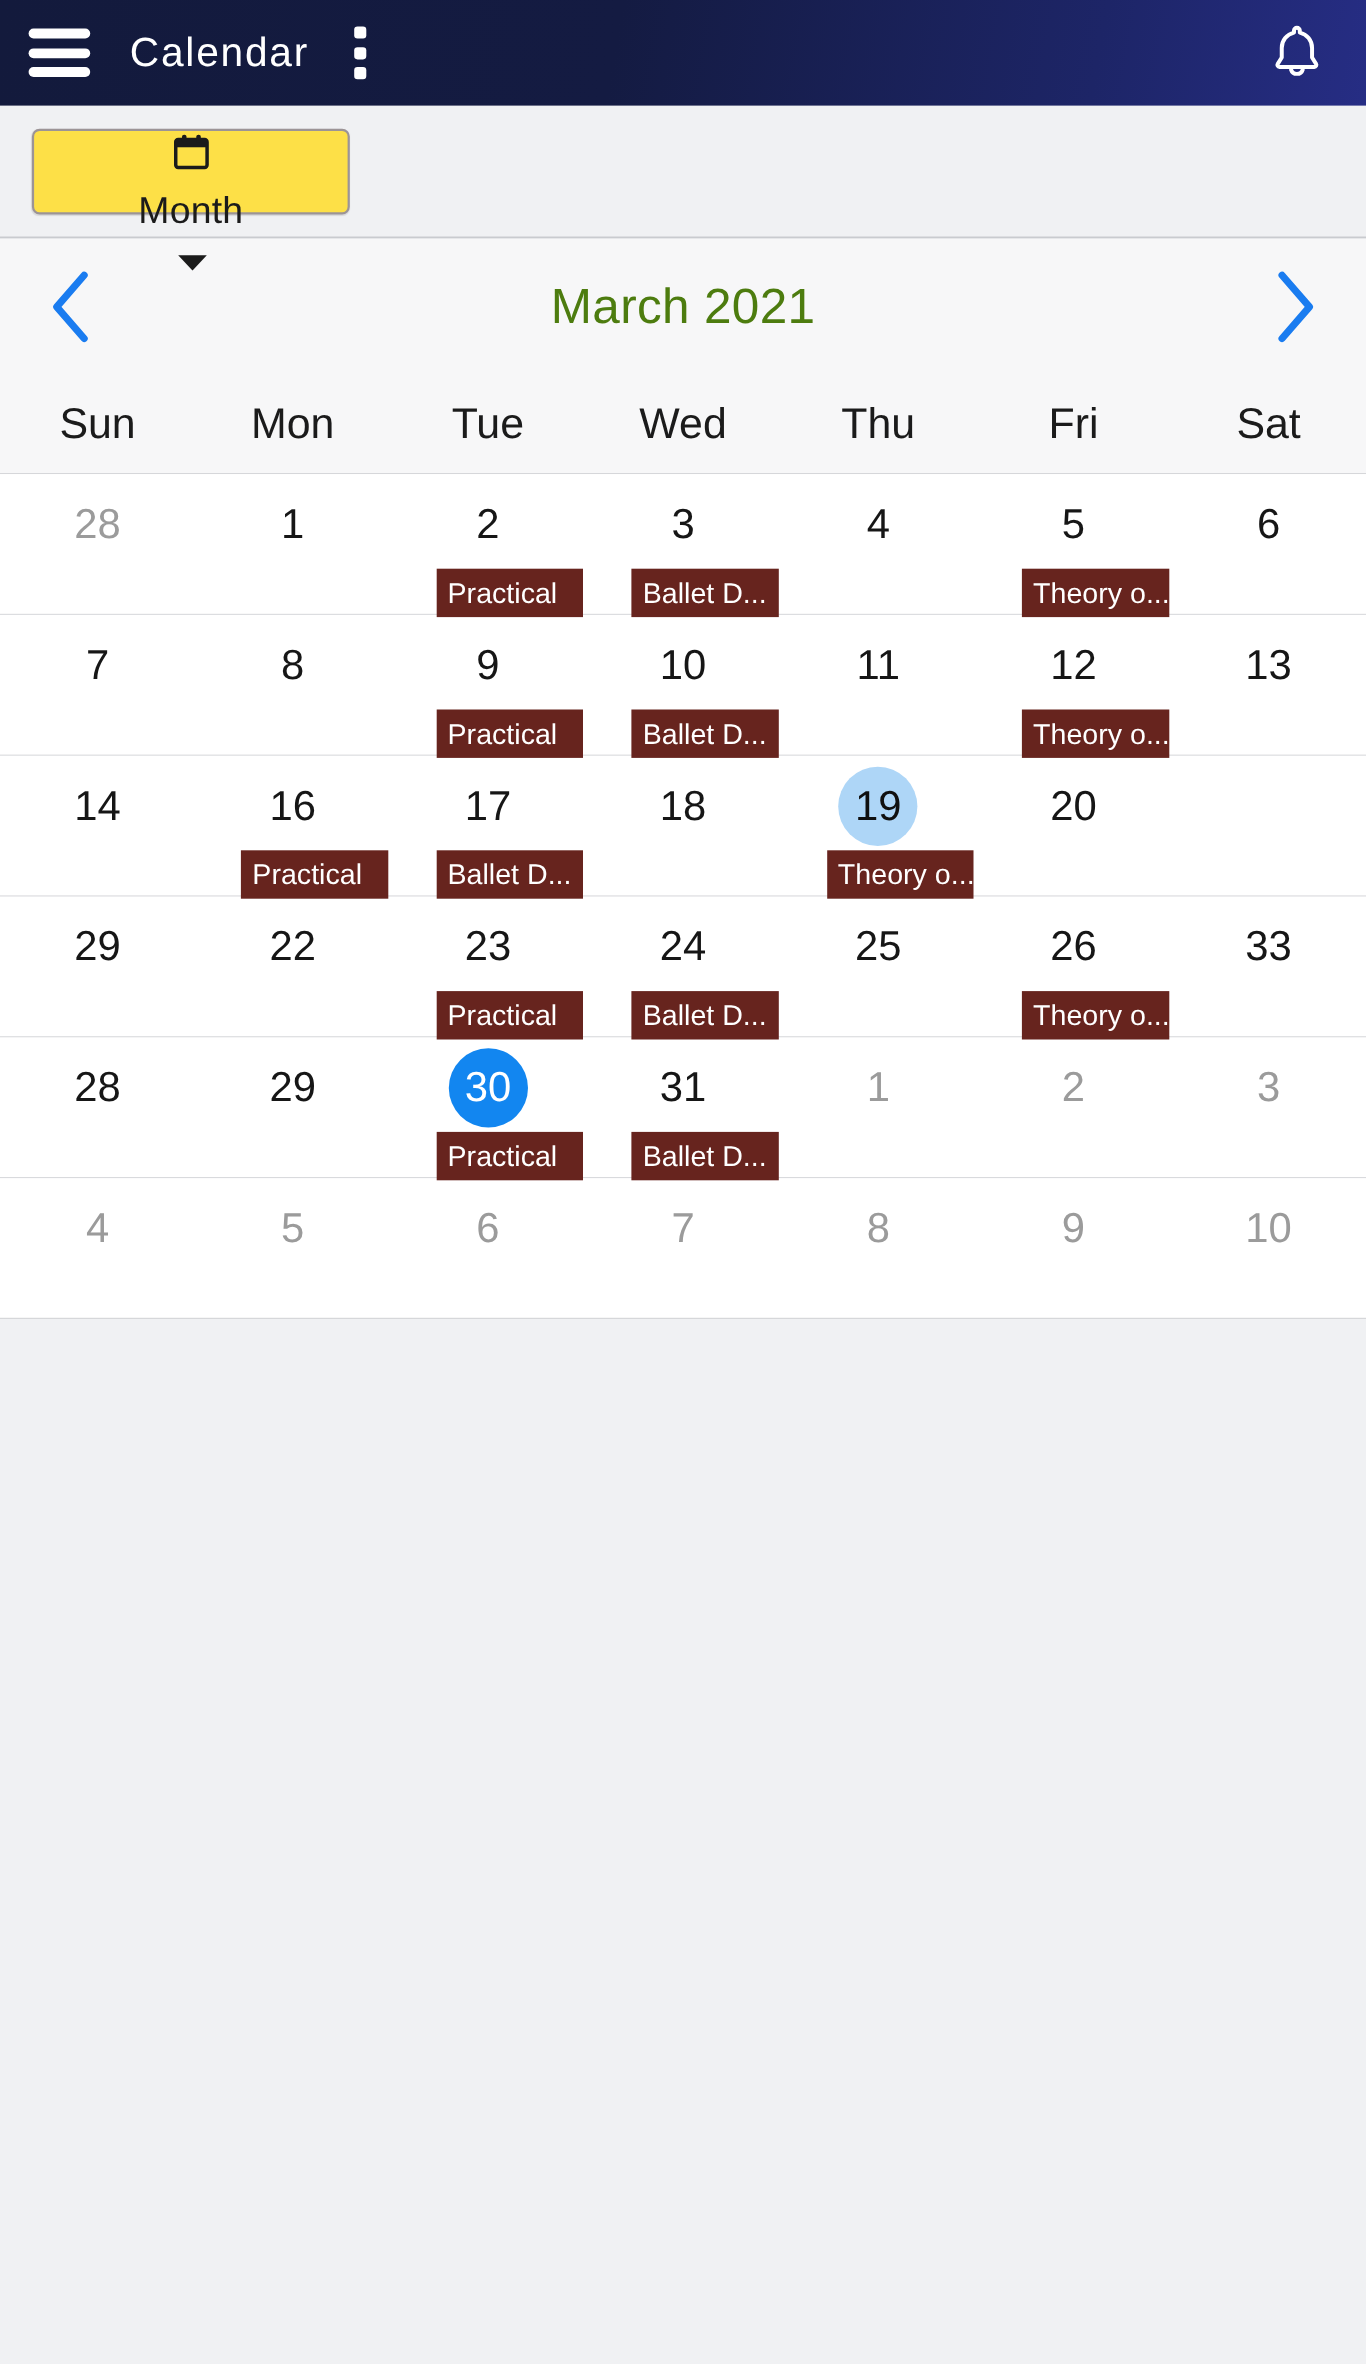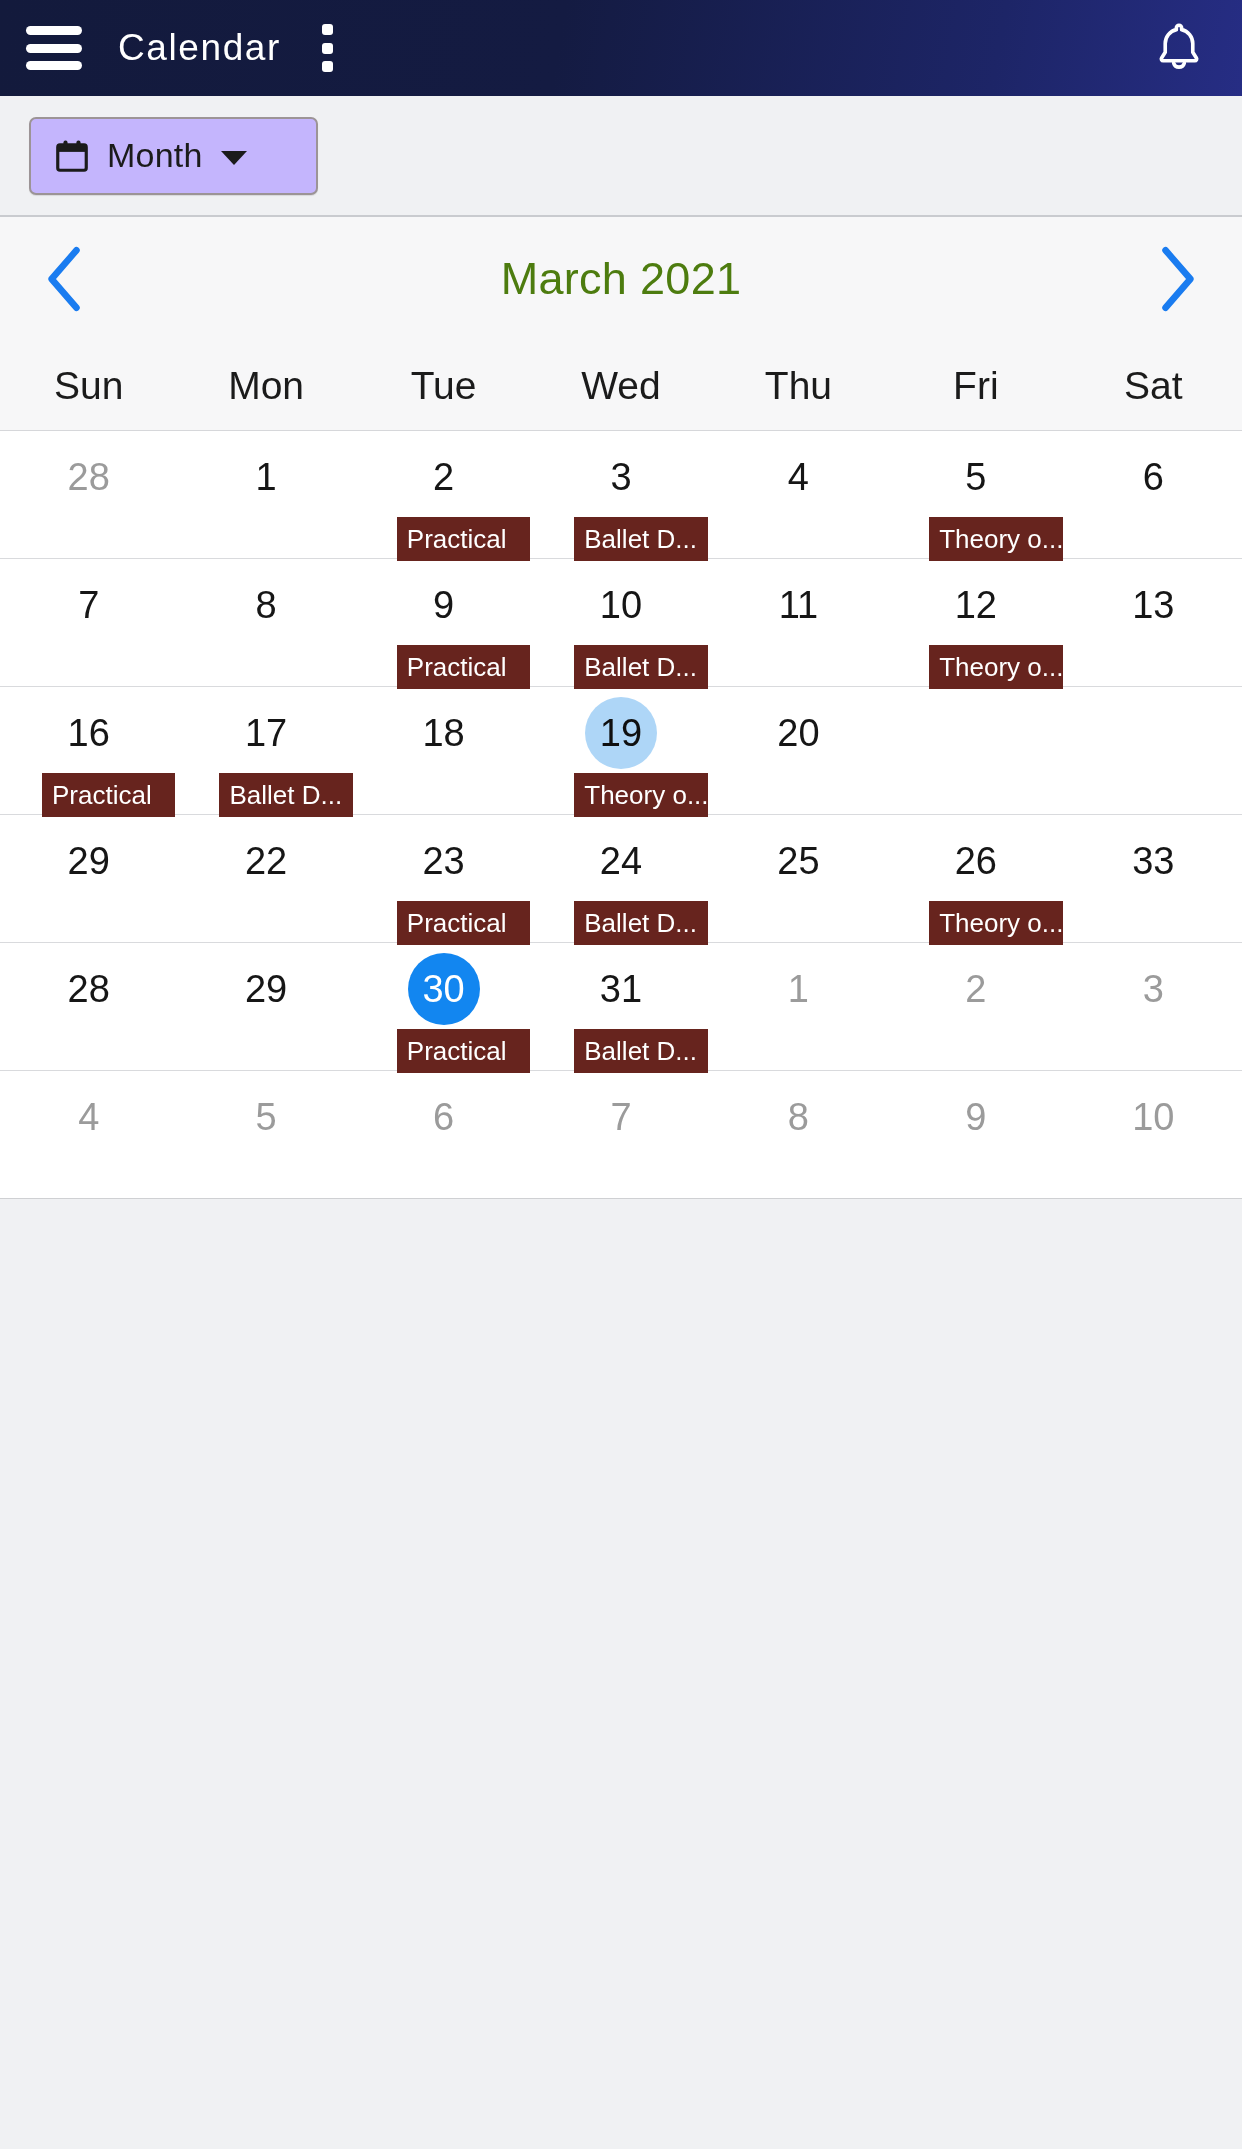--- a/index.html
+++ b/index.html
@@ -63,7 +63,7 @@
   .month-btn {
     height: 78px;
     min-width: 289px;
-    background: #c4b5fd;
+    background: #fde047;
     border: 2px solid #9c9496;
     border-radius: 7px;
     display: flex;
@@ -72,6 +72,7 @@
     gap: 16px;
     cursor: pointer;
     box-shadow: 0 1px 1px rgba(0,0,0,.10);
+    flex-direction: column;
   }
   .month-btn .cal-ico { width: 38px; height: 38px; flex: 0 0 auto; }
   .month-btn .lbl {

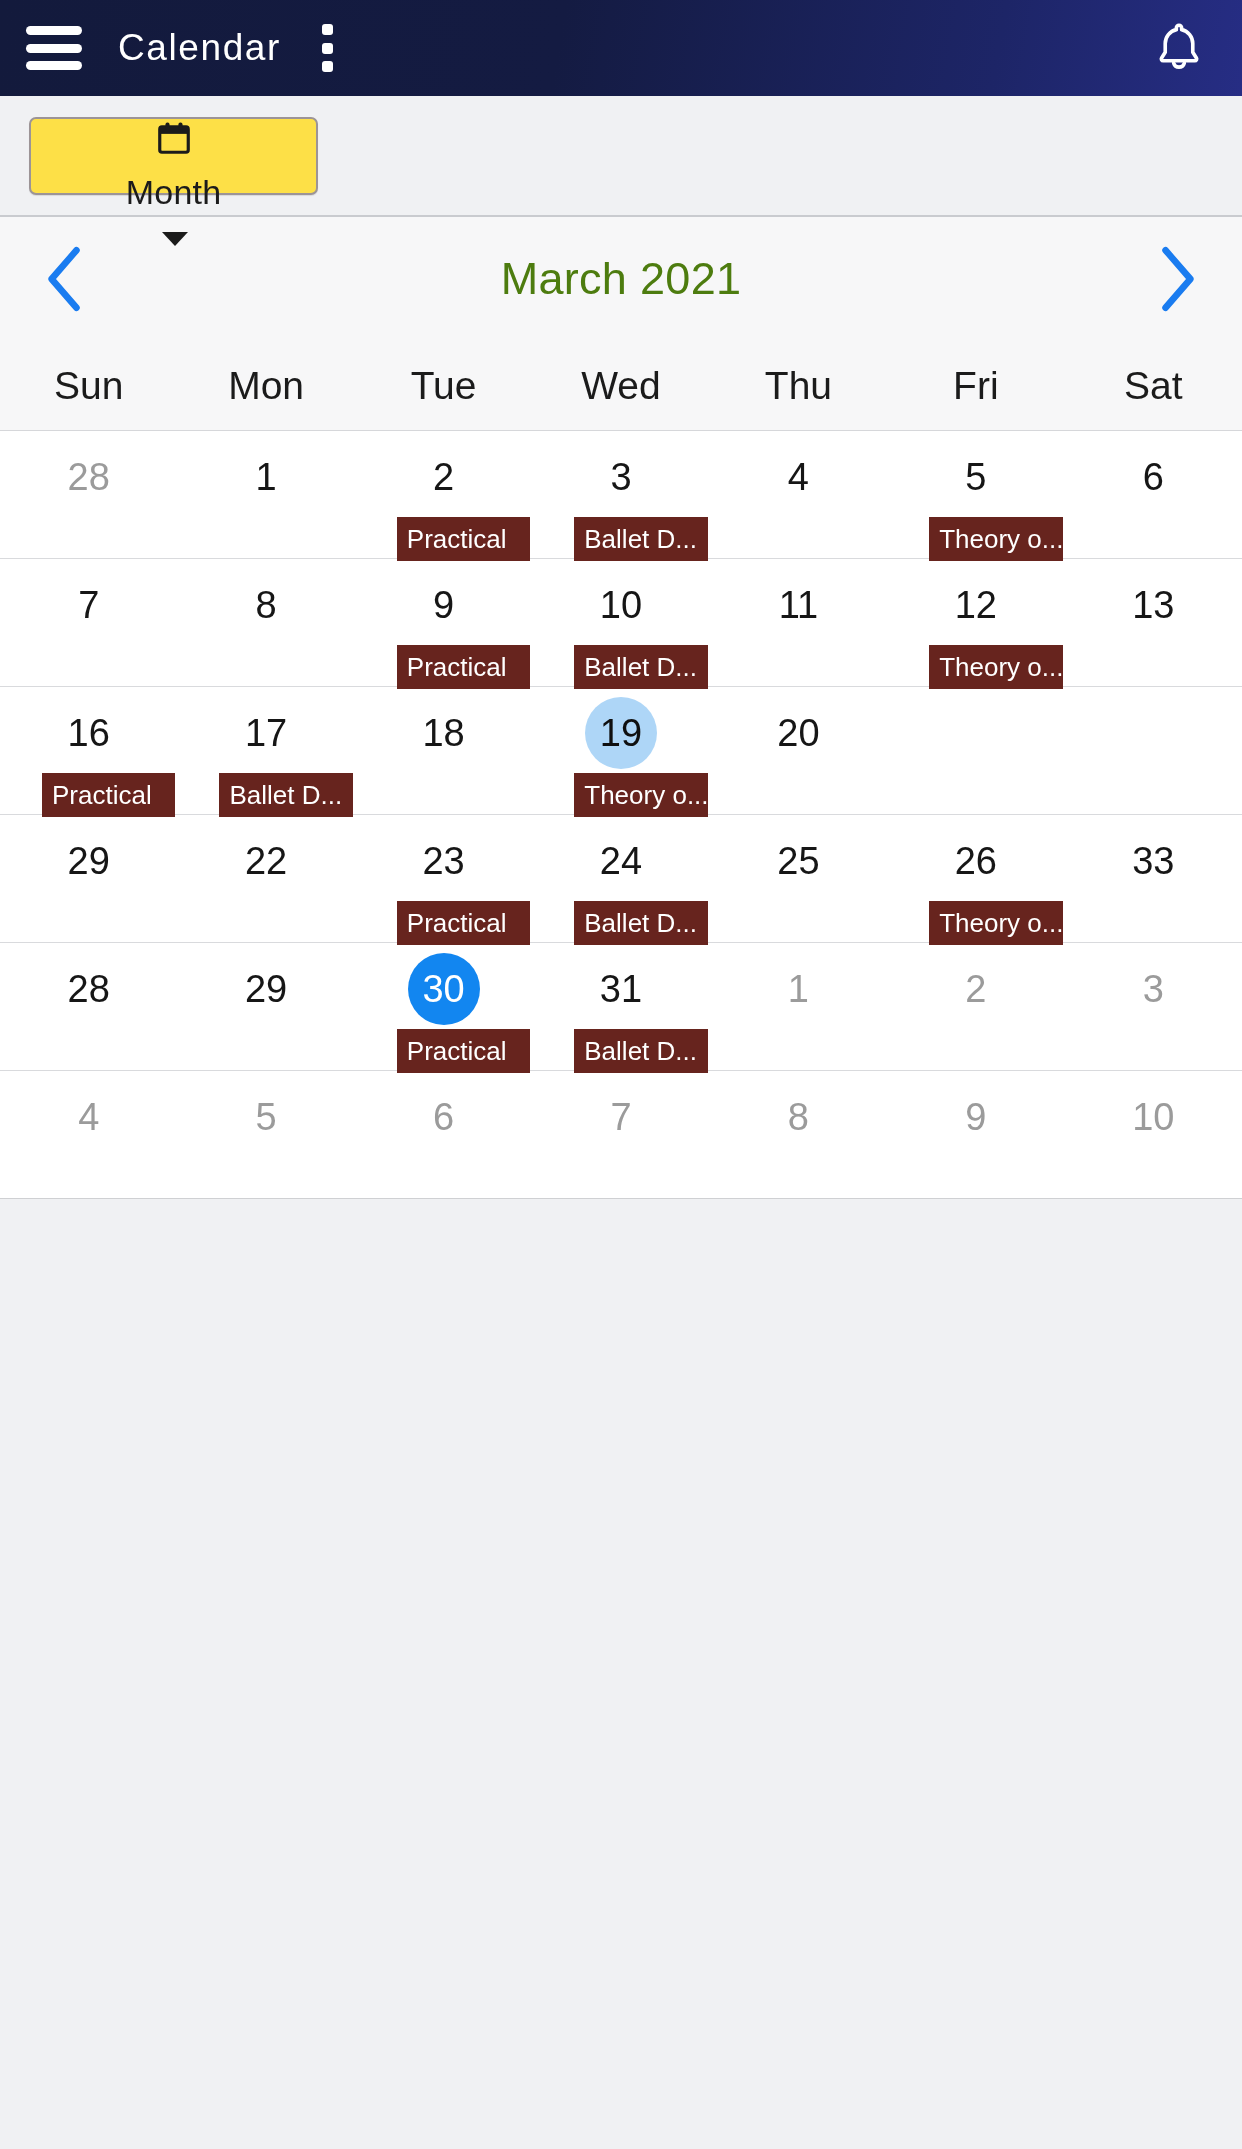--- a/index.html
+++ b/index.html
@@ -278,6 +278,9 @@
       </div>
       <div class="week">
         <div class="daycell">
+          <div class="daynum">14</div>
+        </div>
+        <div class="daycell">
           <div class="daynum">16</div>
           <div class="chip">Practical</div>
         </div>

